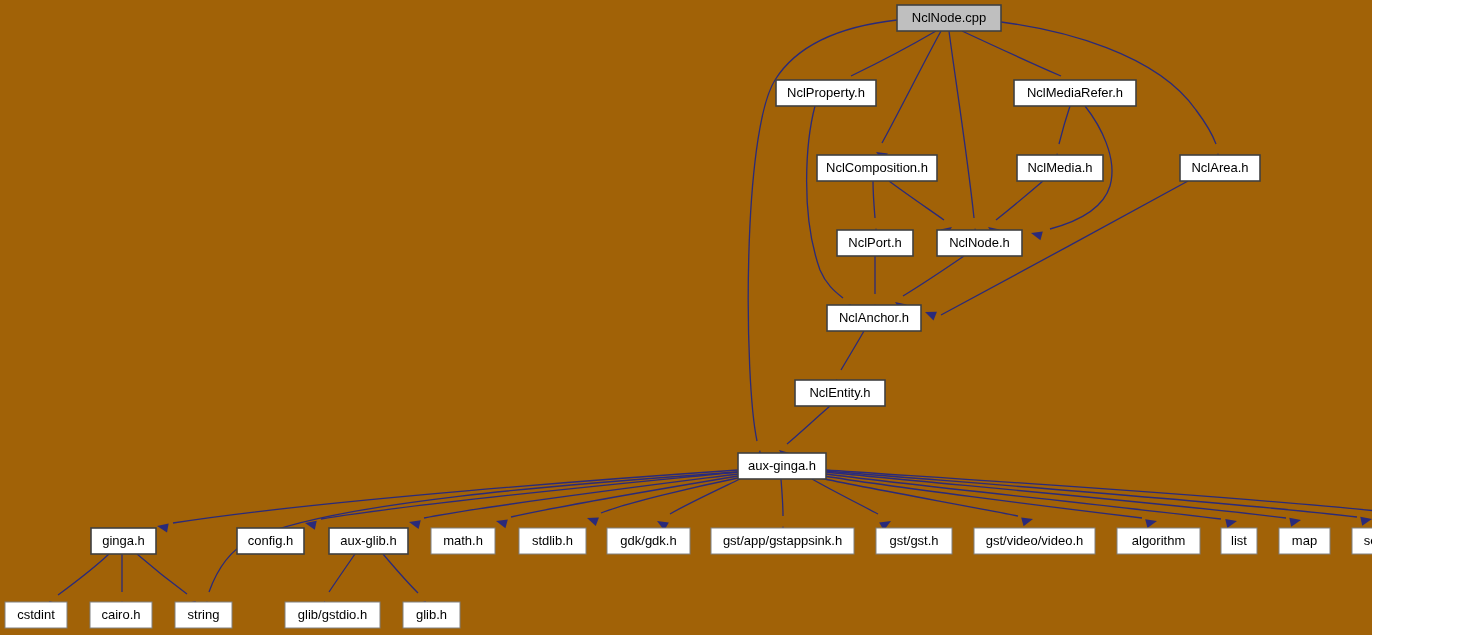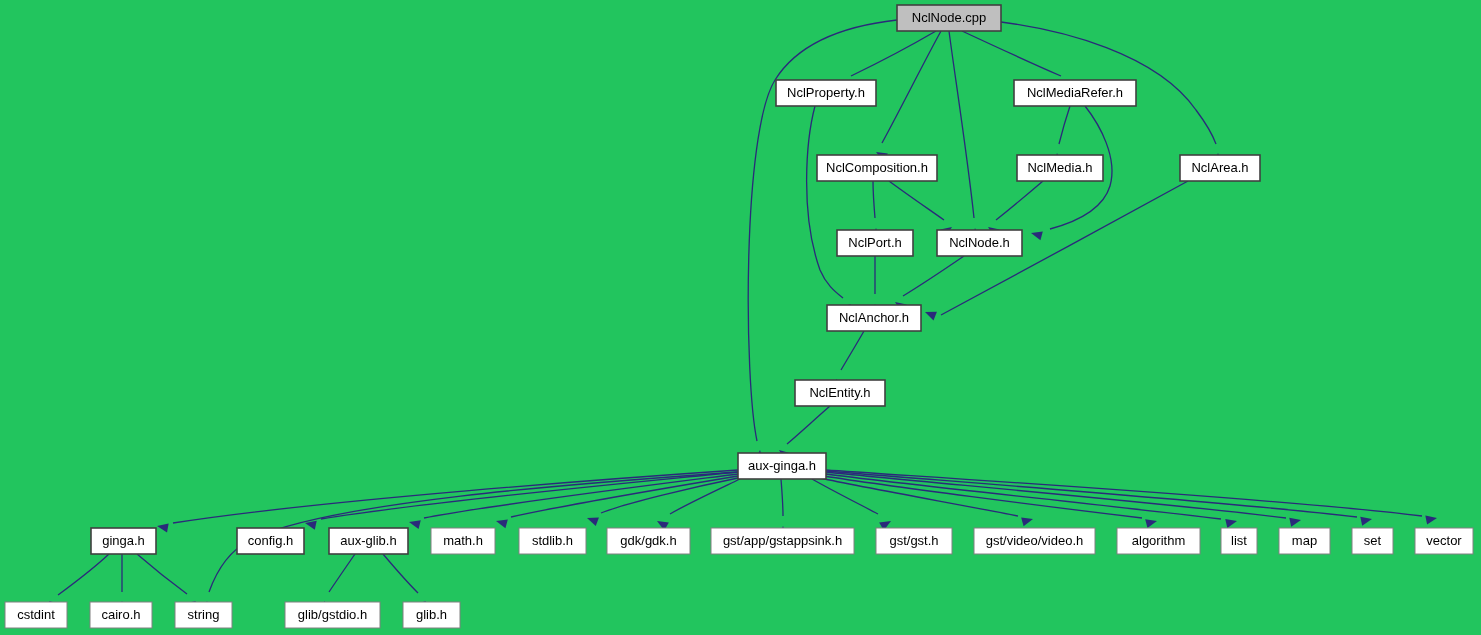--- a/index.html
+++ b/index.html
@@ -9,9 +9,9 @@
   }
   #canvas-wrap {
     position: relative;
-    width: 1481px;
+    width: 1372px;
     height: 635px;
-    background: #22c55e;
+    background: #a16207;
     overflow: hidden;
     font-family: "Liberation Sans", sans-serif;
   }

